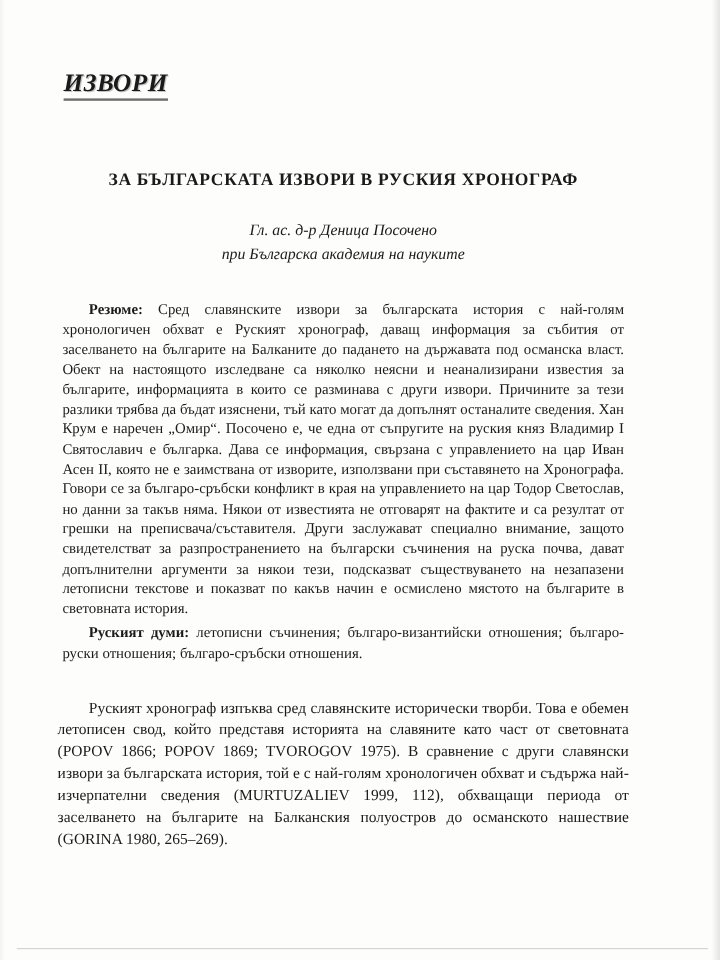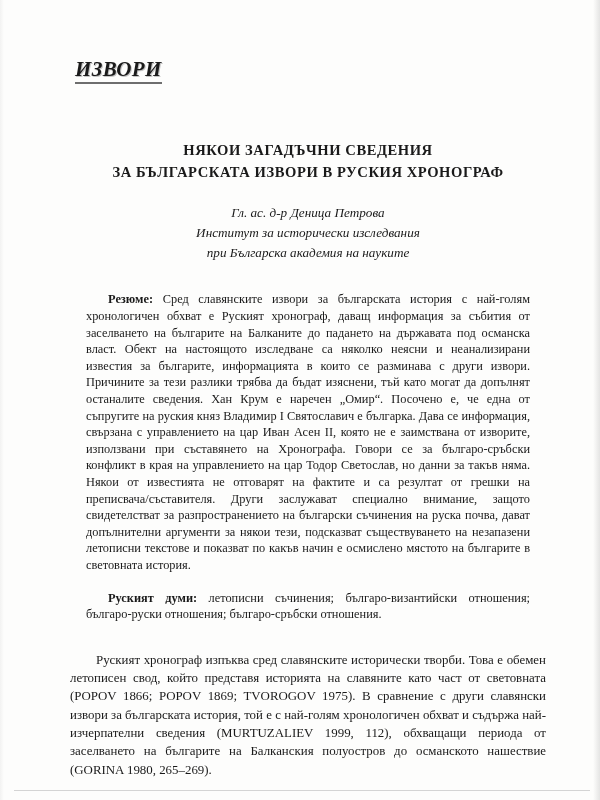--- a/index.html
+++ b/index.html
@@ -55,7 +55,7 @@
 
   .content {
     position: absolute;
-    left: 70px;
+    left: 48px;
     top: 0;
     width: 476px;
   }

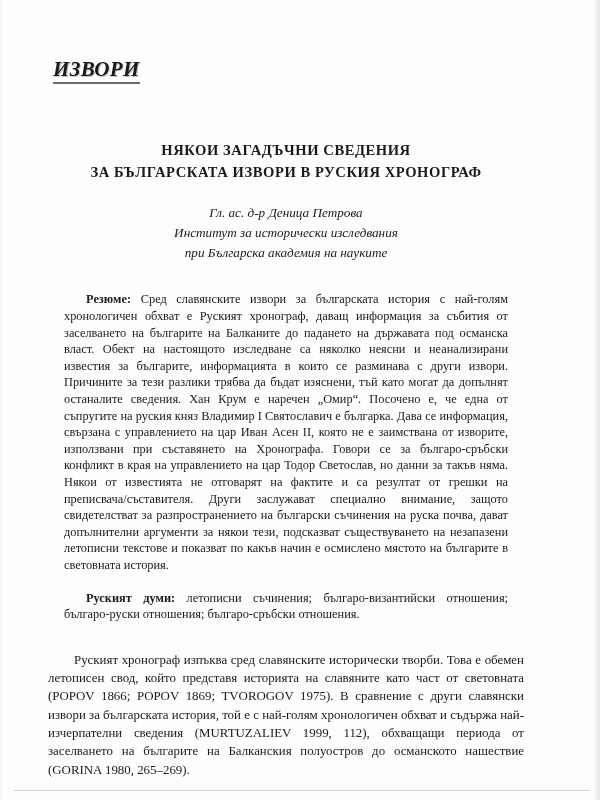--- a/index.html
+++ b/index.html
@@ -144,7 +144,6 @@
     <div class="rubric">ИЗВОРИ</div>
 
     <div class="title-block">
-      <div class="title-line">НЯКОИ ЗАГАДЪЧНИ СВЕДЕНИЯ</div>
       <div class="title-line">ЗА БЪЛГАРСКАТА ИЗВОРИ В РУСКИЯ ХРОНОГРАФ</div>
     </div>
 

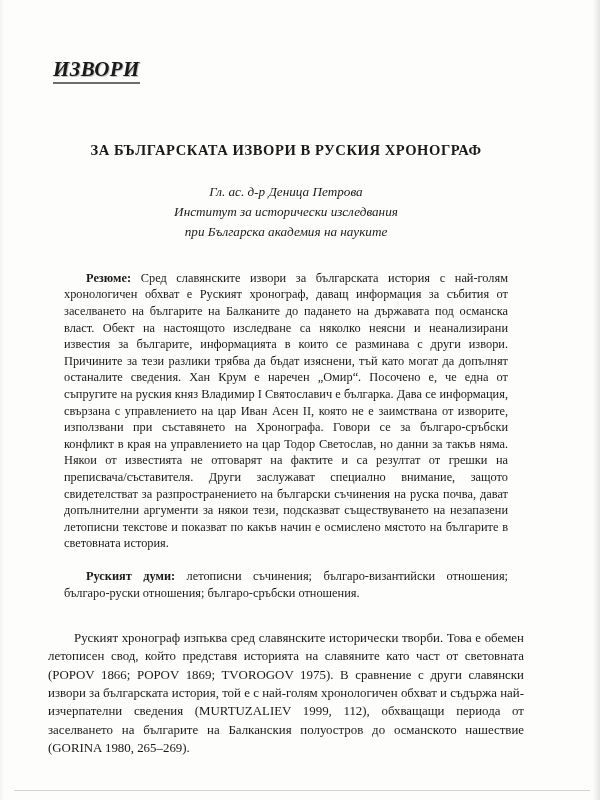--- a/index.html
+++ b/index.html
@@ -148,7 +148,7 @@
     </div>
 
     <div class="author-block">
-      <div>Гл. ас. д-р Деница Петрова</div>
+      <div>Гл. ас. д-р Деница Посочено</div>
       <div>Институт за исторически изследвания</div>
       <div>при Българска академия на науките</div>
     </div>

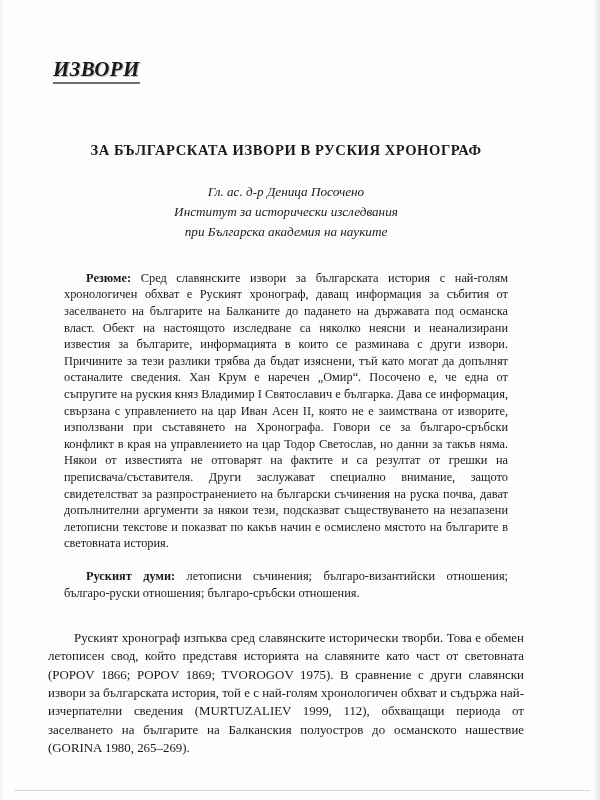--- a/index.html
+++ b/index.html
@@ -149,7 +149,6 @@
 
     <div class="author-block">
       <div>Гл. ас. д-р Деница Посочено</div>
-      <div>Институт за исторически изследвания</div>
       <div>при Българска академия на науките</div>
     </div>
 

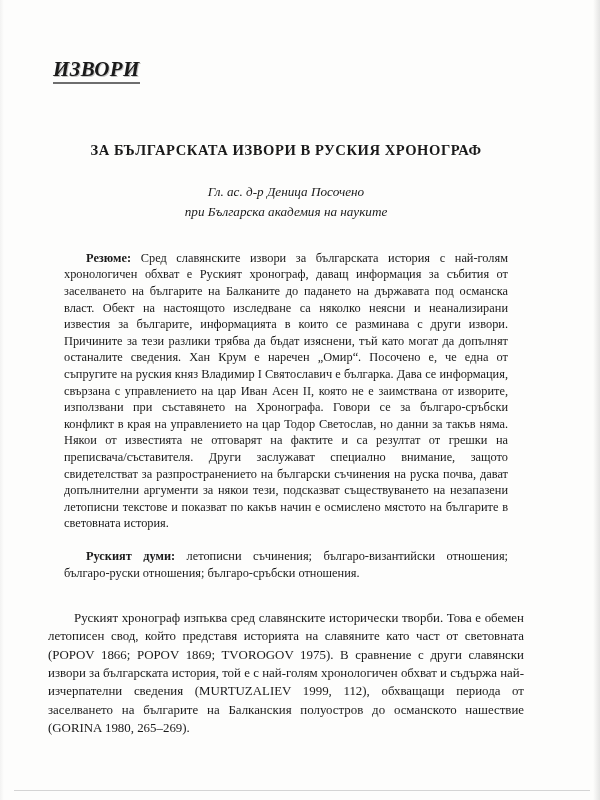--- a/index.html
+++ b/index.html
@@ -106,7 +106,7 @@
     hyphens: manual;
   }
   .abstract p {
-    margin: 16px;
+    margin: 4px;
     text-indent: 22px;
   }
   .lead {

